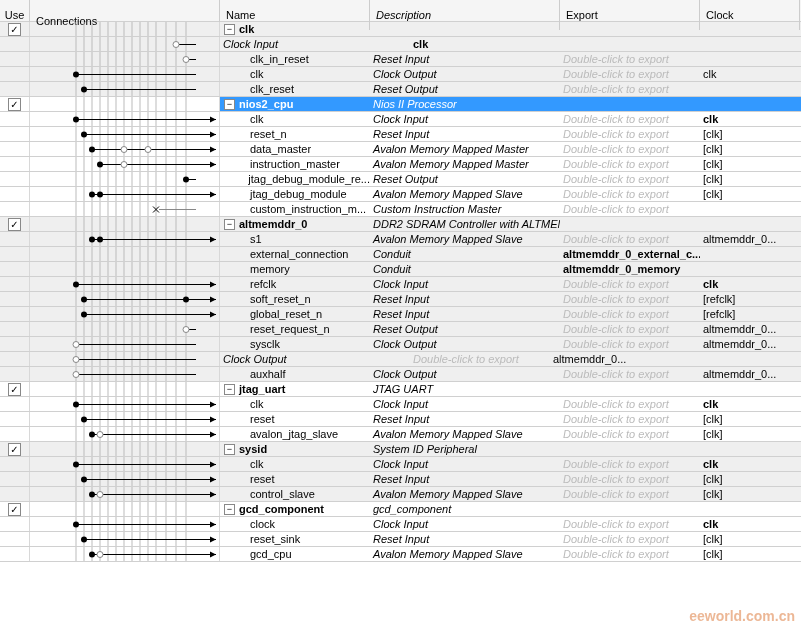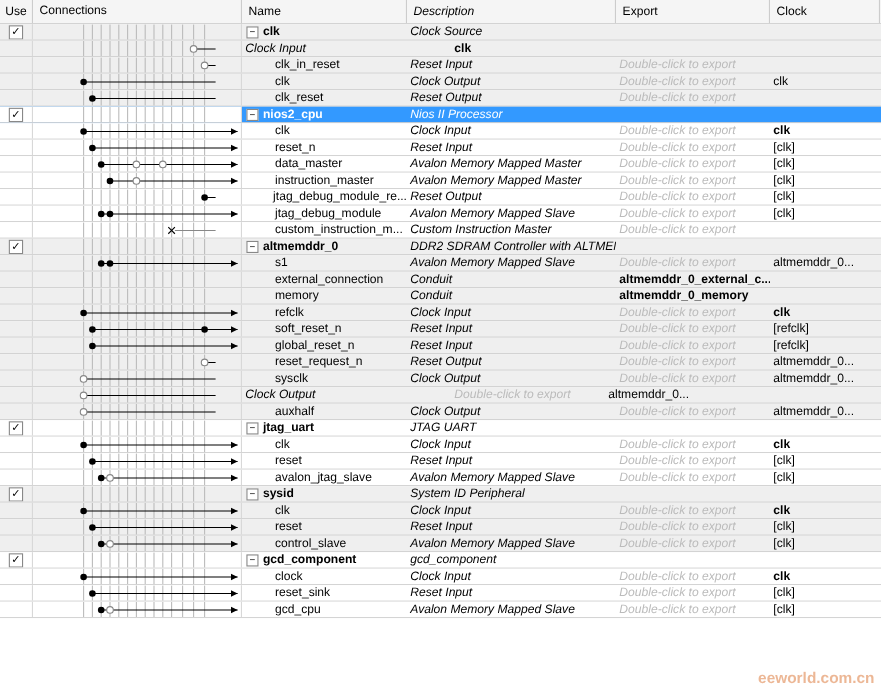--- a/index.html
+++ b/index.html
@@ -6,7 +6,7 @@
   body { font-family: Tahoma, Arial, sans-serif; font-size: 11px; background: #fff; color: #000; width: 801px; }
   .header-row, .data-row { display: flex; align-items: stretch; border-bottom: 1px solid #d0d0d0; }
   .header-row { background: #f5f5f5; font-weight: normal; height: 22px; }
-  .header-row .cell { border-right: 1px solid #ccc; padding: 4px 6px; }
+  .header-row .cell { border-right: 1px solid #ccc; padding: 15px 6px; }
   .cell { overflow: hidden; white-space: nowrap; text-overflow: ellipsis; }
   .col-use { width: 30px; display: flex; justify-content: center; align-items: center; }
   .col-conn { width: 190px; position: relative; }

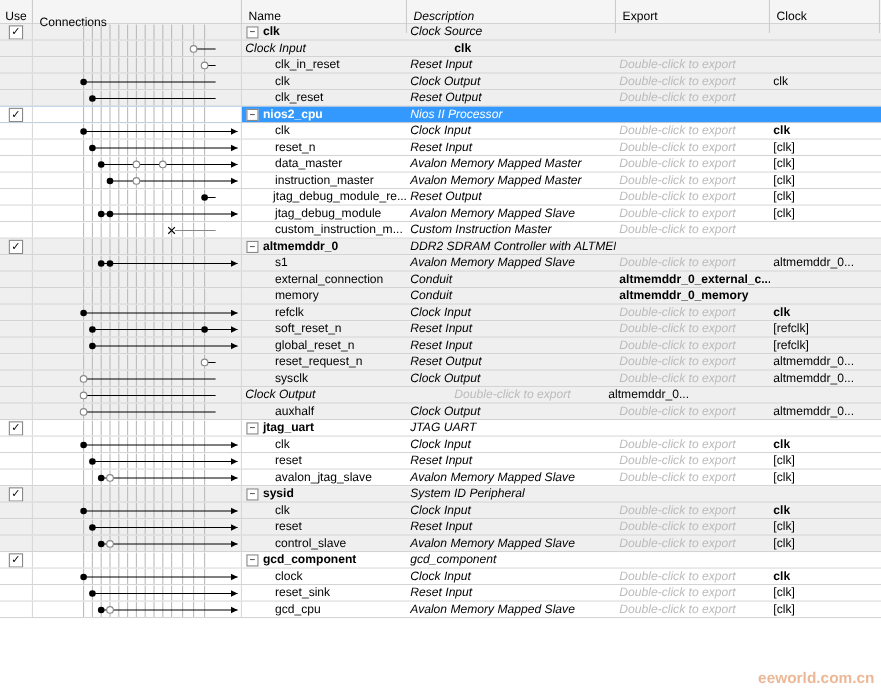--- a/index.html
+++ b/index.html
@@ -66,7 +66,6 @@
         <span class="tree-toggle">−</span>
         <span class="bold">clk</span>
       </div>
-      <div class="cell col-desc">Clock Source</div>
       <div class="cell col-export"></div>
       <div class="cell col-clock"></div>
     </div>

